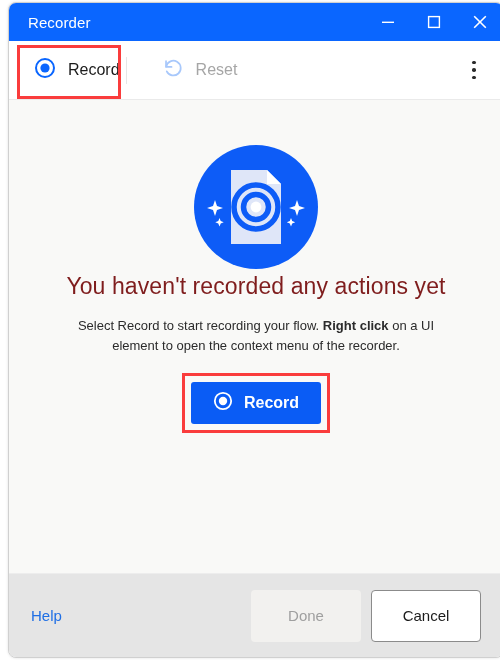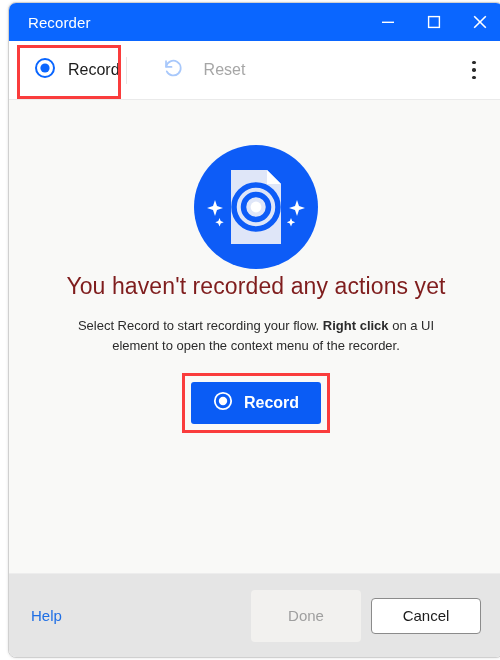--- a/index.html
+++ b/index.html
@@ -90,7 +90,6 @@
   #tool-reset .tool-label {
     color: #a6a6a6;
     font-size: 16px;
-    margin-left: 8px;
   }
   #tool-sep {
     position: absolute;

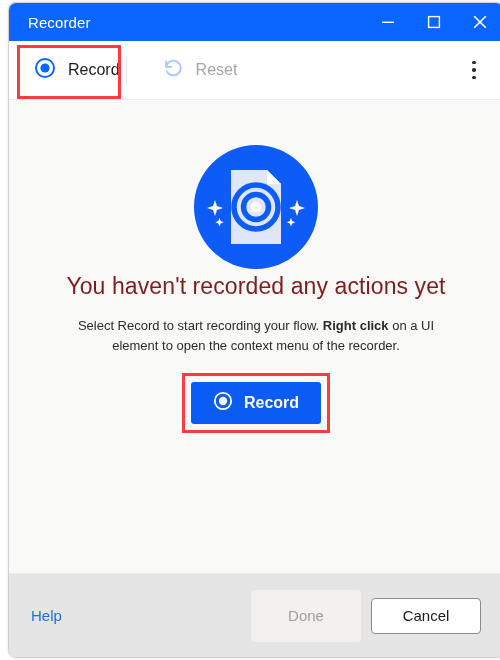--- a/index.html
+++ b/index.html
@@ -226,7 +226,7 @@
   }
   #cancel-button {
     width: 110px;
-    height: 36px;
+    height: 52px;
     background: #ffffff;
     color: #1b1b1b;
     border: 1px solid #8b8b8b;

